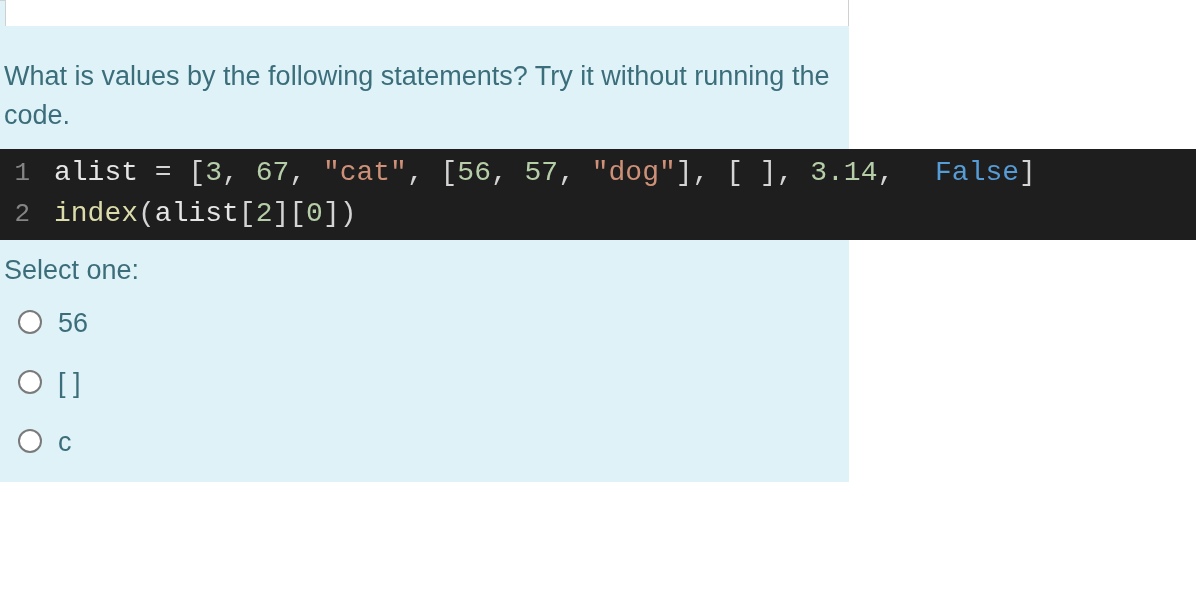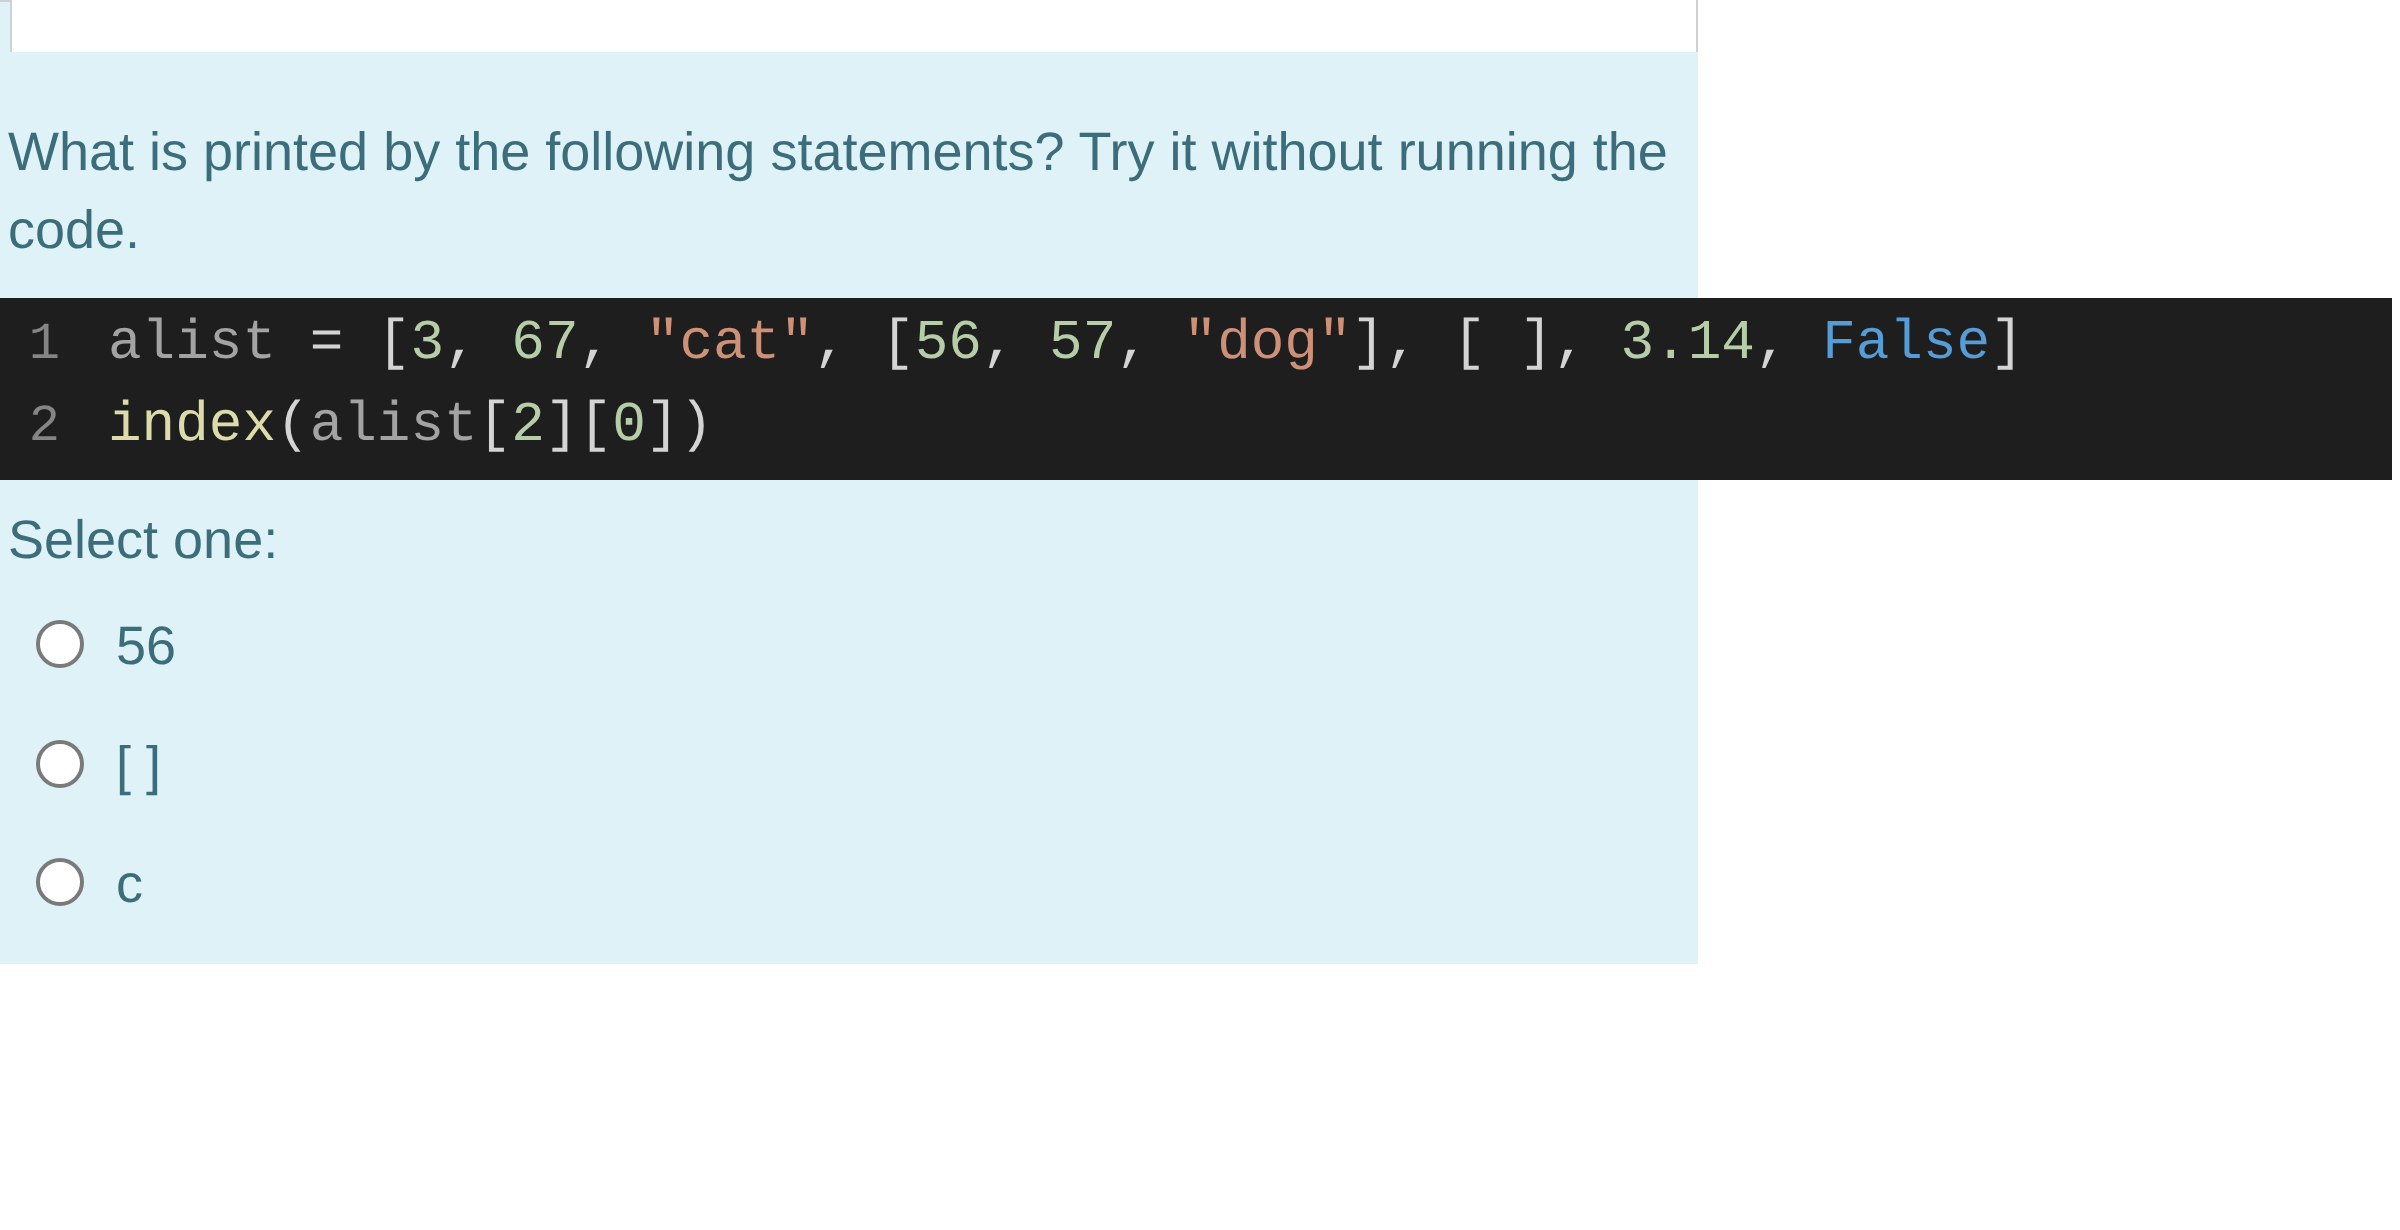--- a/index.html
+++ b/index.html
@@ -112,7 +112,7 @@
 
   <div class="q-container">
 
-    <div class="question-text">What is printed by the following statements? Try it without running the code.</div>
+    <div class="question-text">What is values by the following statements? Try it without running the code.</div>
 
     <div class="code-block">
       <div class="code-line">

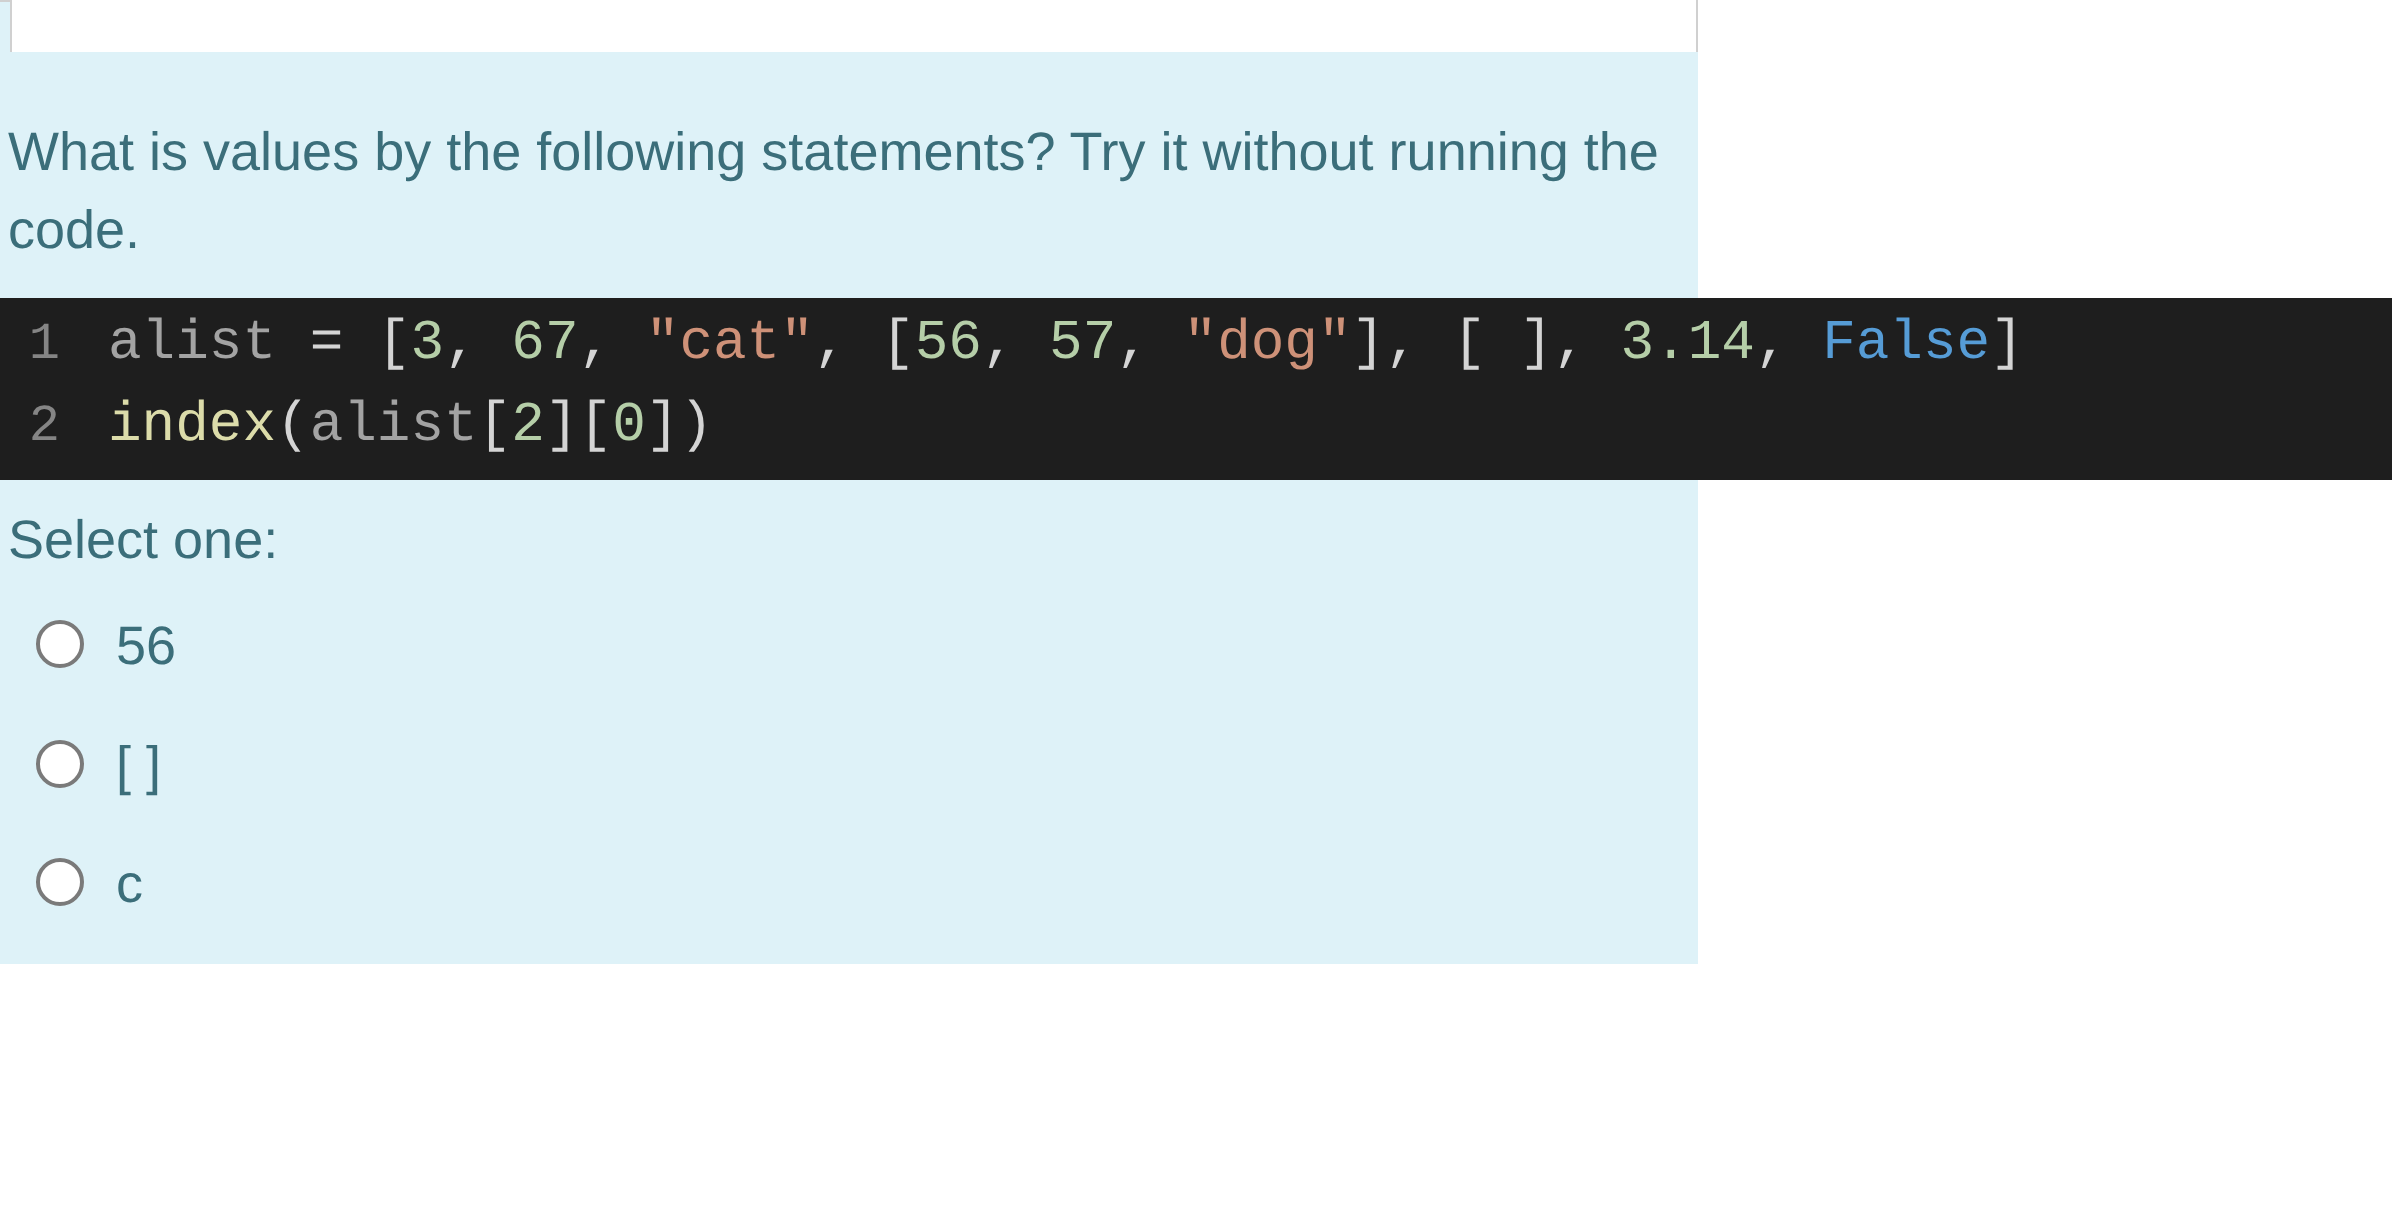--- a/index.html
+++ b/index.html
@@ -65,7 +65,7 @@
   .code-content {
     white-space: pre;
   }
-  .tk-var   { color: #a3a3a3; }
+  .tk-var   { color: #e5e5e5; }
   .tk-eq    { color: #d4d4d4; }
   .tk-punct { color: #d4d4d4; }
   .tk-num   { color: #b5cea8; }

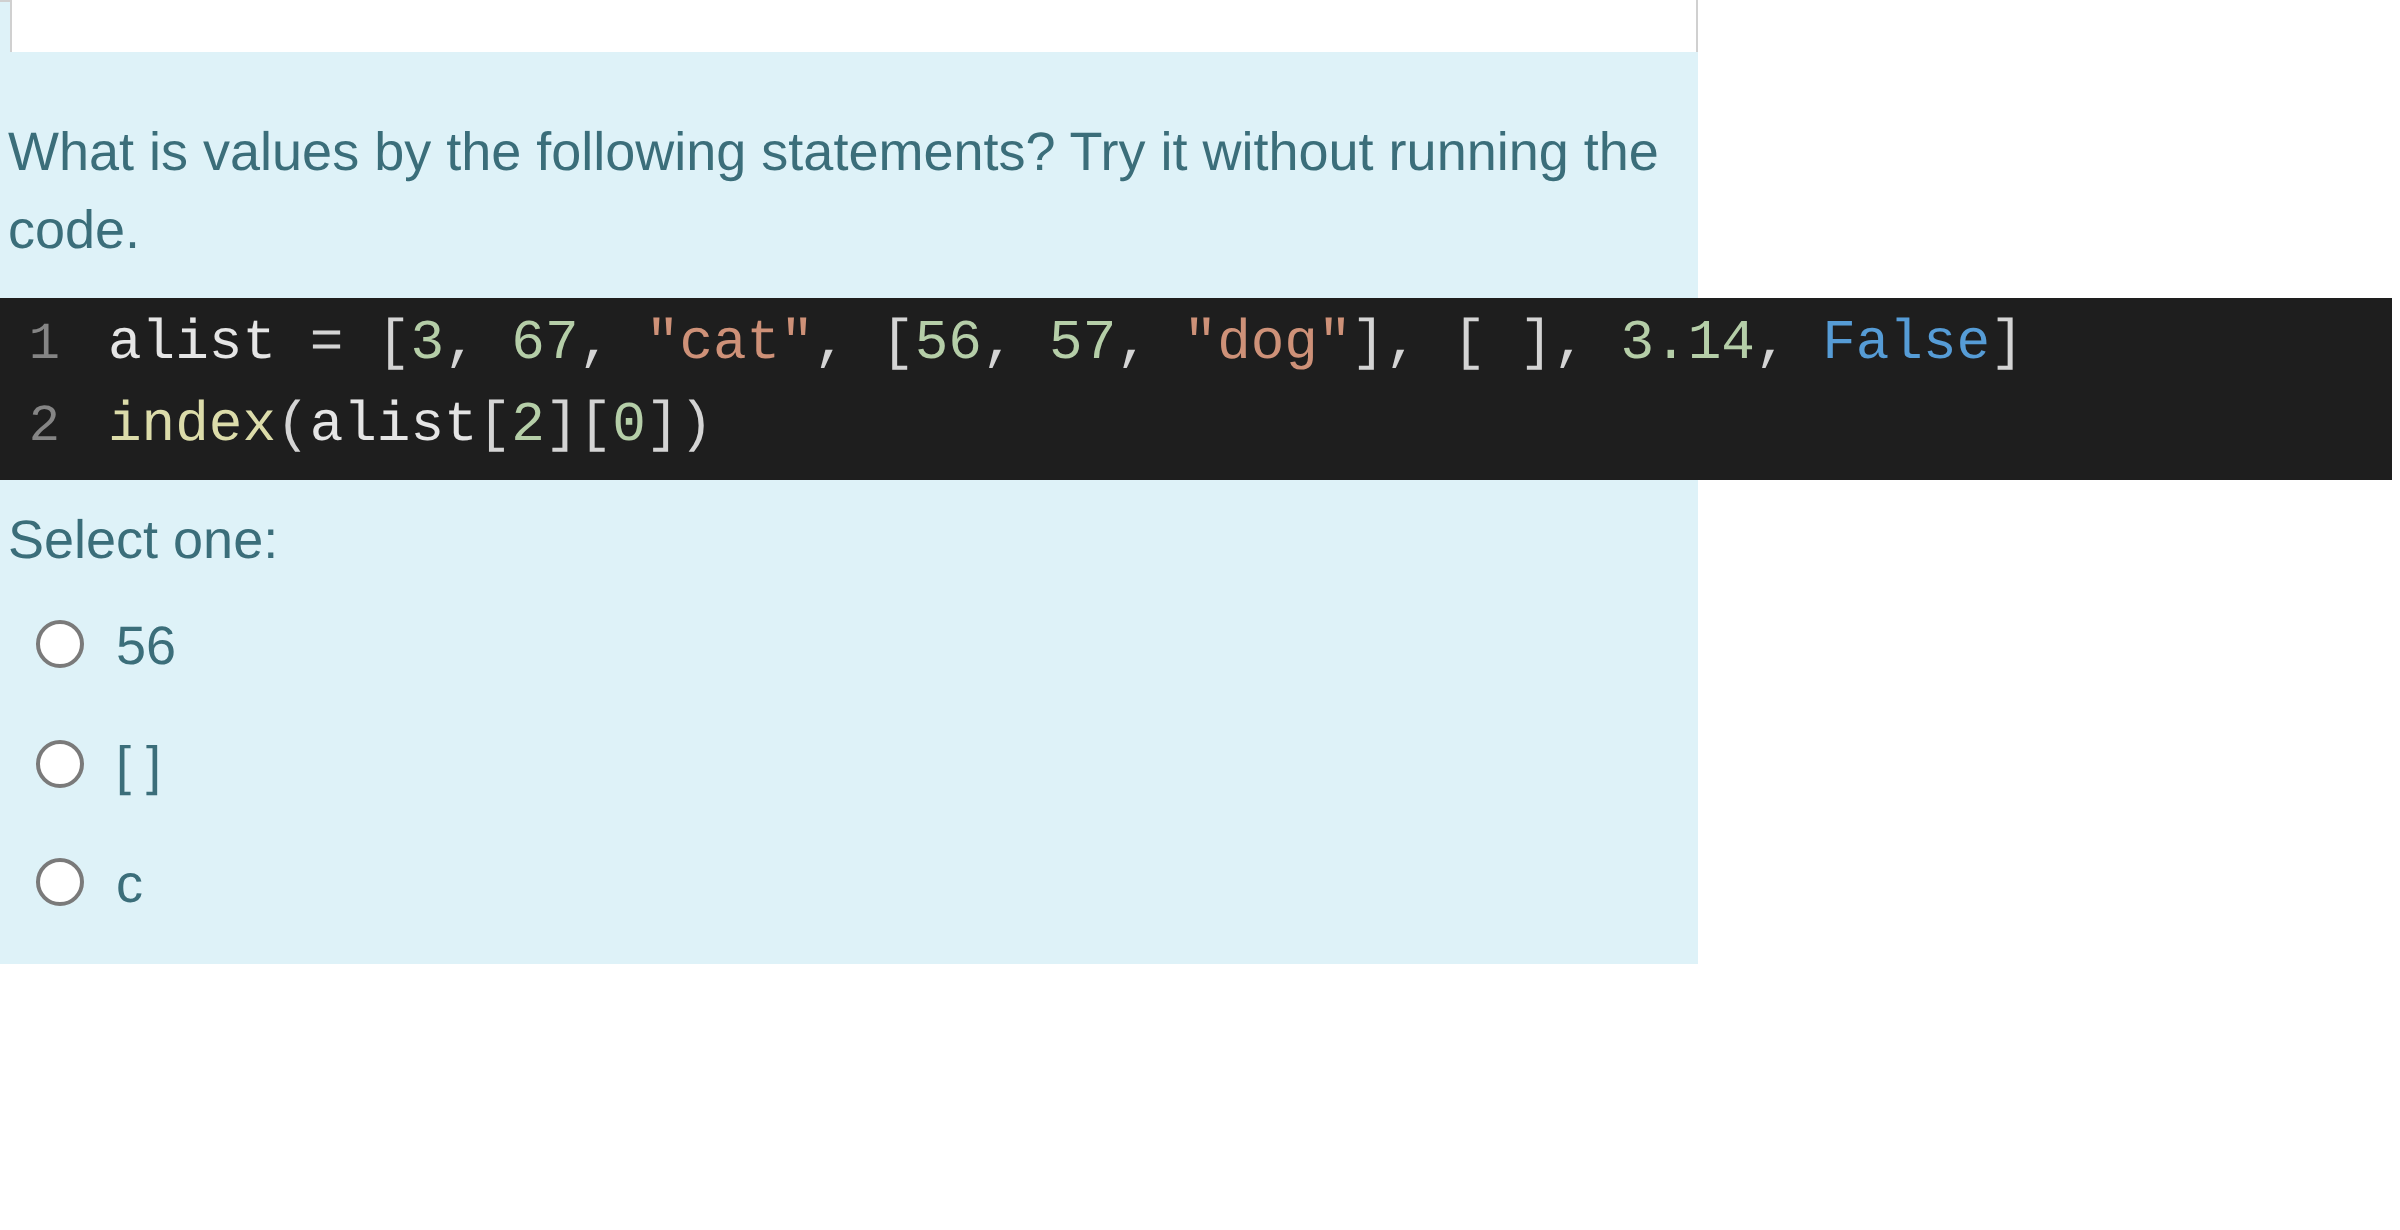--- a/index.html
+++ b/index.html
@@ -70,7 +70,7 @@
   .tk-punct { color: #d4d4d4; }
   .tk-num   { color: #b5cea8; }
   .tk-str   { color: #ce9178; }
-  .tk-bool  { color: #569cd6; }
+  .tk-bool  { color: #569cd6; margin-left: 24px; }
   .tk-func  { color: #dcdcaa; }
 
   .select-one {

